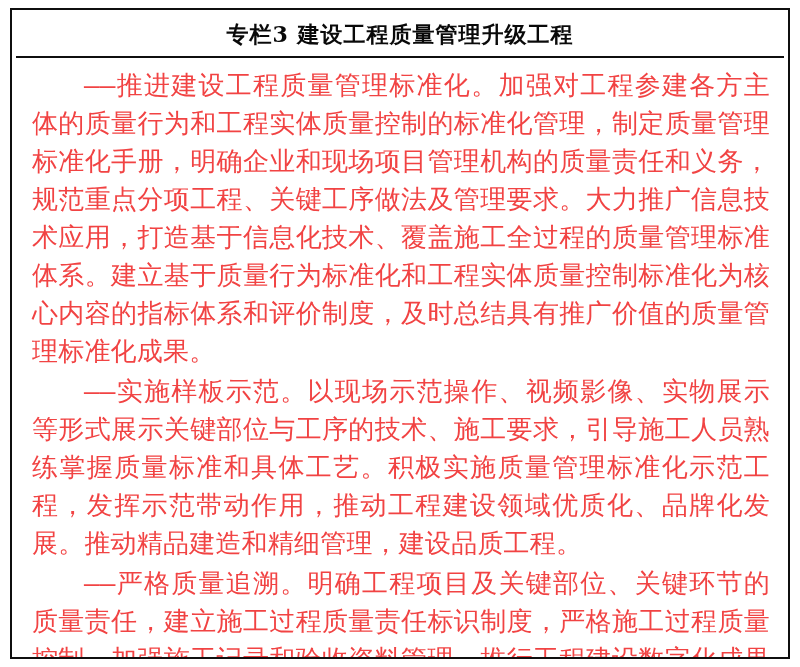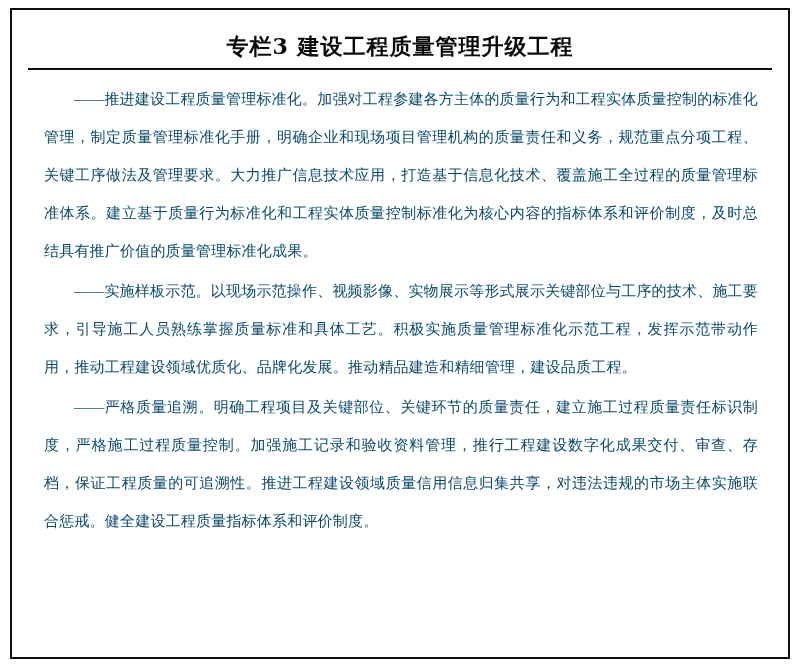--- a/index.html
+++ b/index.html
@@ -27,7 +27,7 @@
     height: 651px;
     border: 2px solid #111;
     background: #fefefe;
-    padding: 16px;
+    padding: 4px;
     overflow: hidden;
   }
   .title-row {

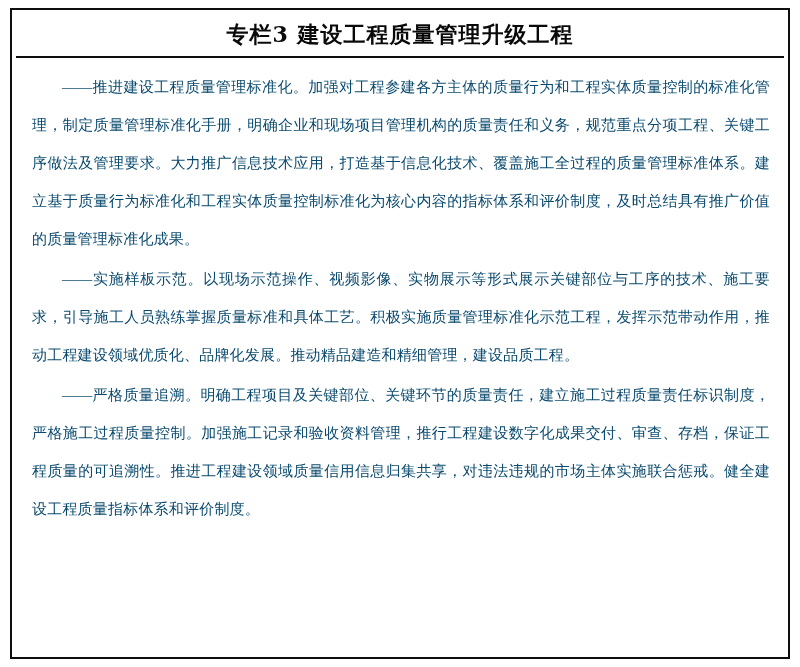--- a/index.html
+++ b/index.html
@@ -51,10 +51,10 @@
   }
   p.para {
     margin: 0 0 2px 0;
-    font-family: Liberation Serif, serif;
-    font-size: 15px;
+    font-family: Liberation Mono, monospace;
+    font-size: 26px;
     line-height: 38px;
-    color: #0c4a6e;
+    color: #ef4444;
     text-align: justify;
     text-justify: inter-ideograph;
     text-indent: 2em;

